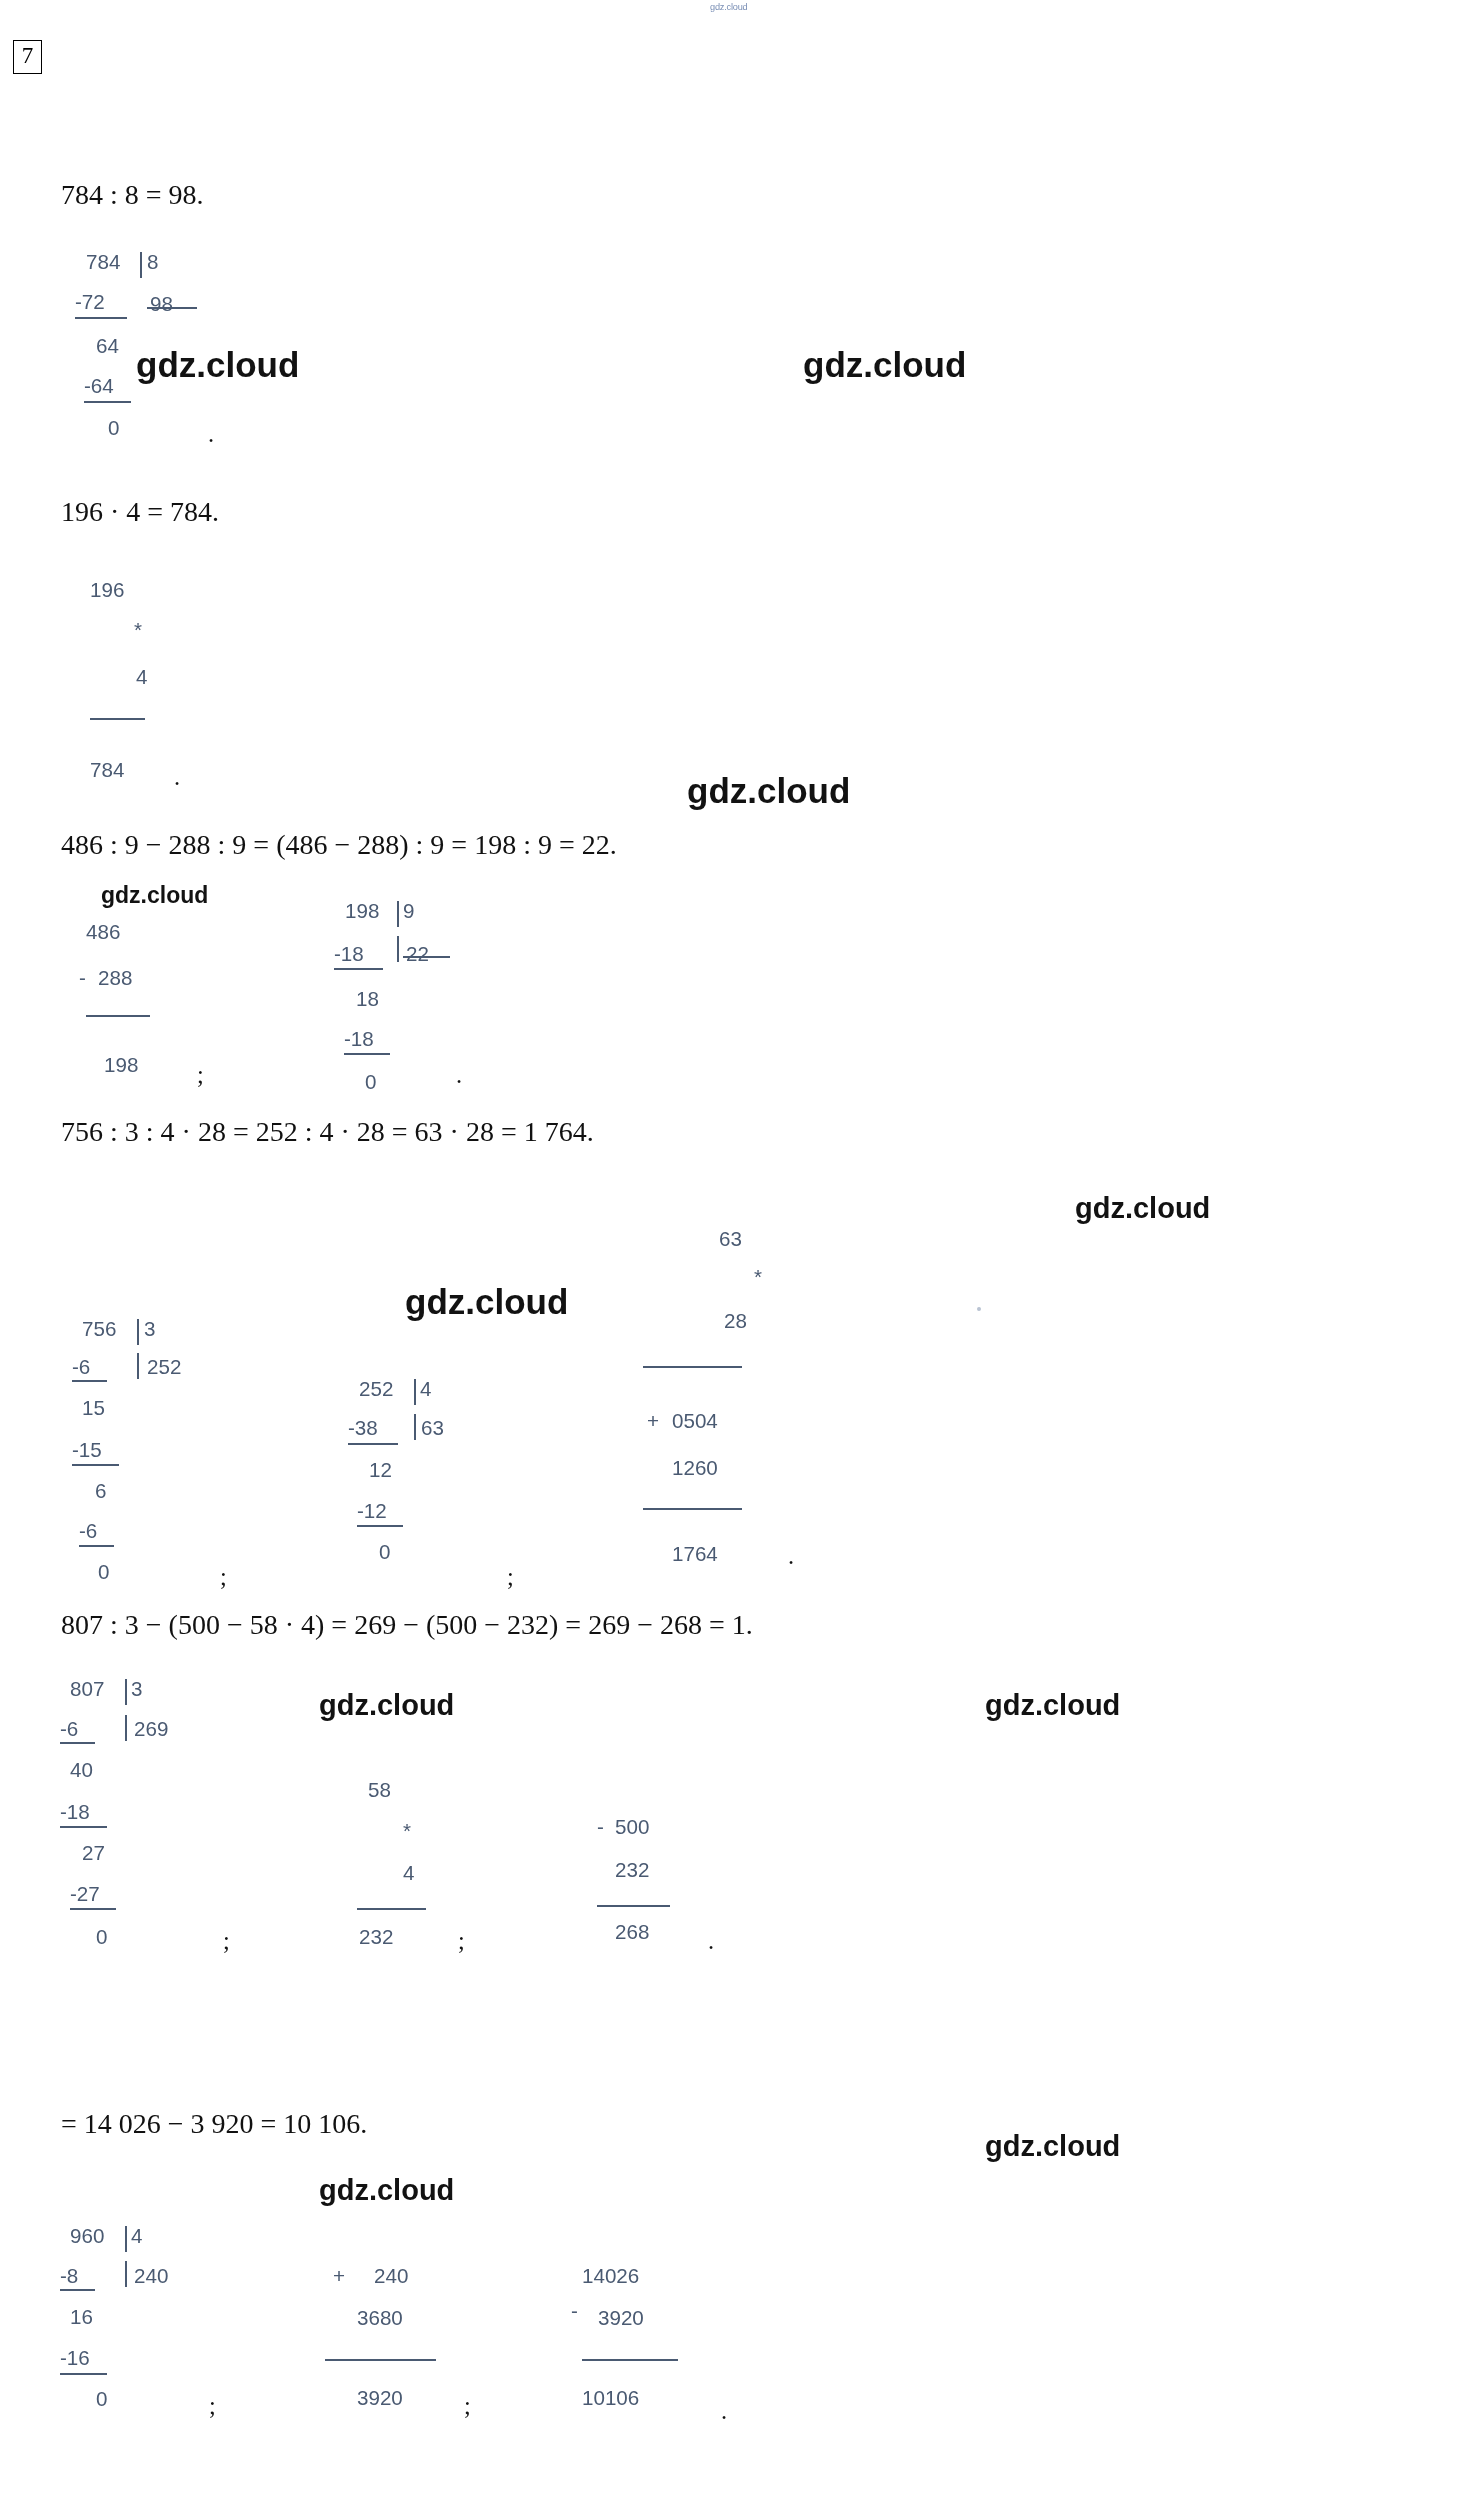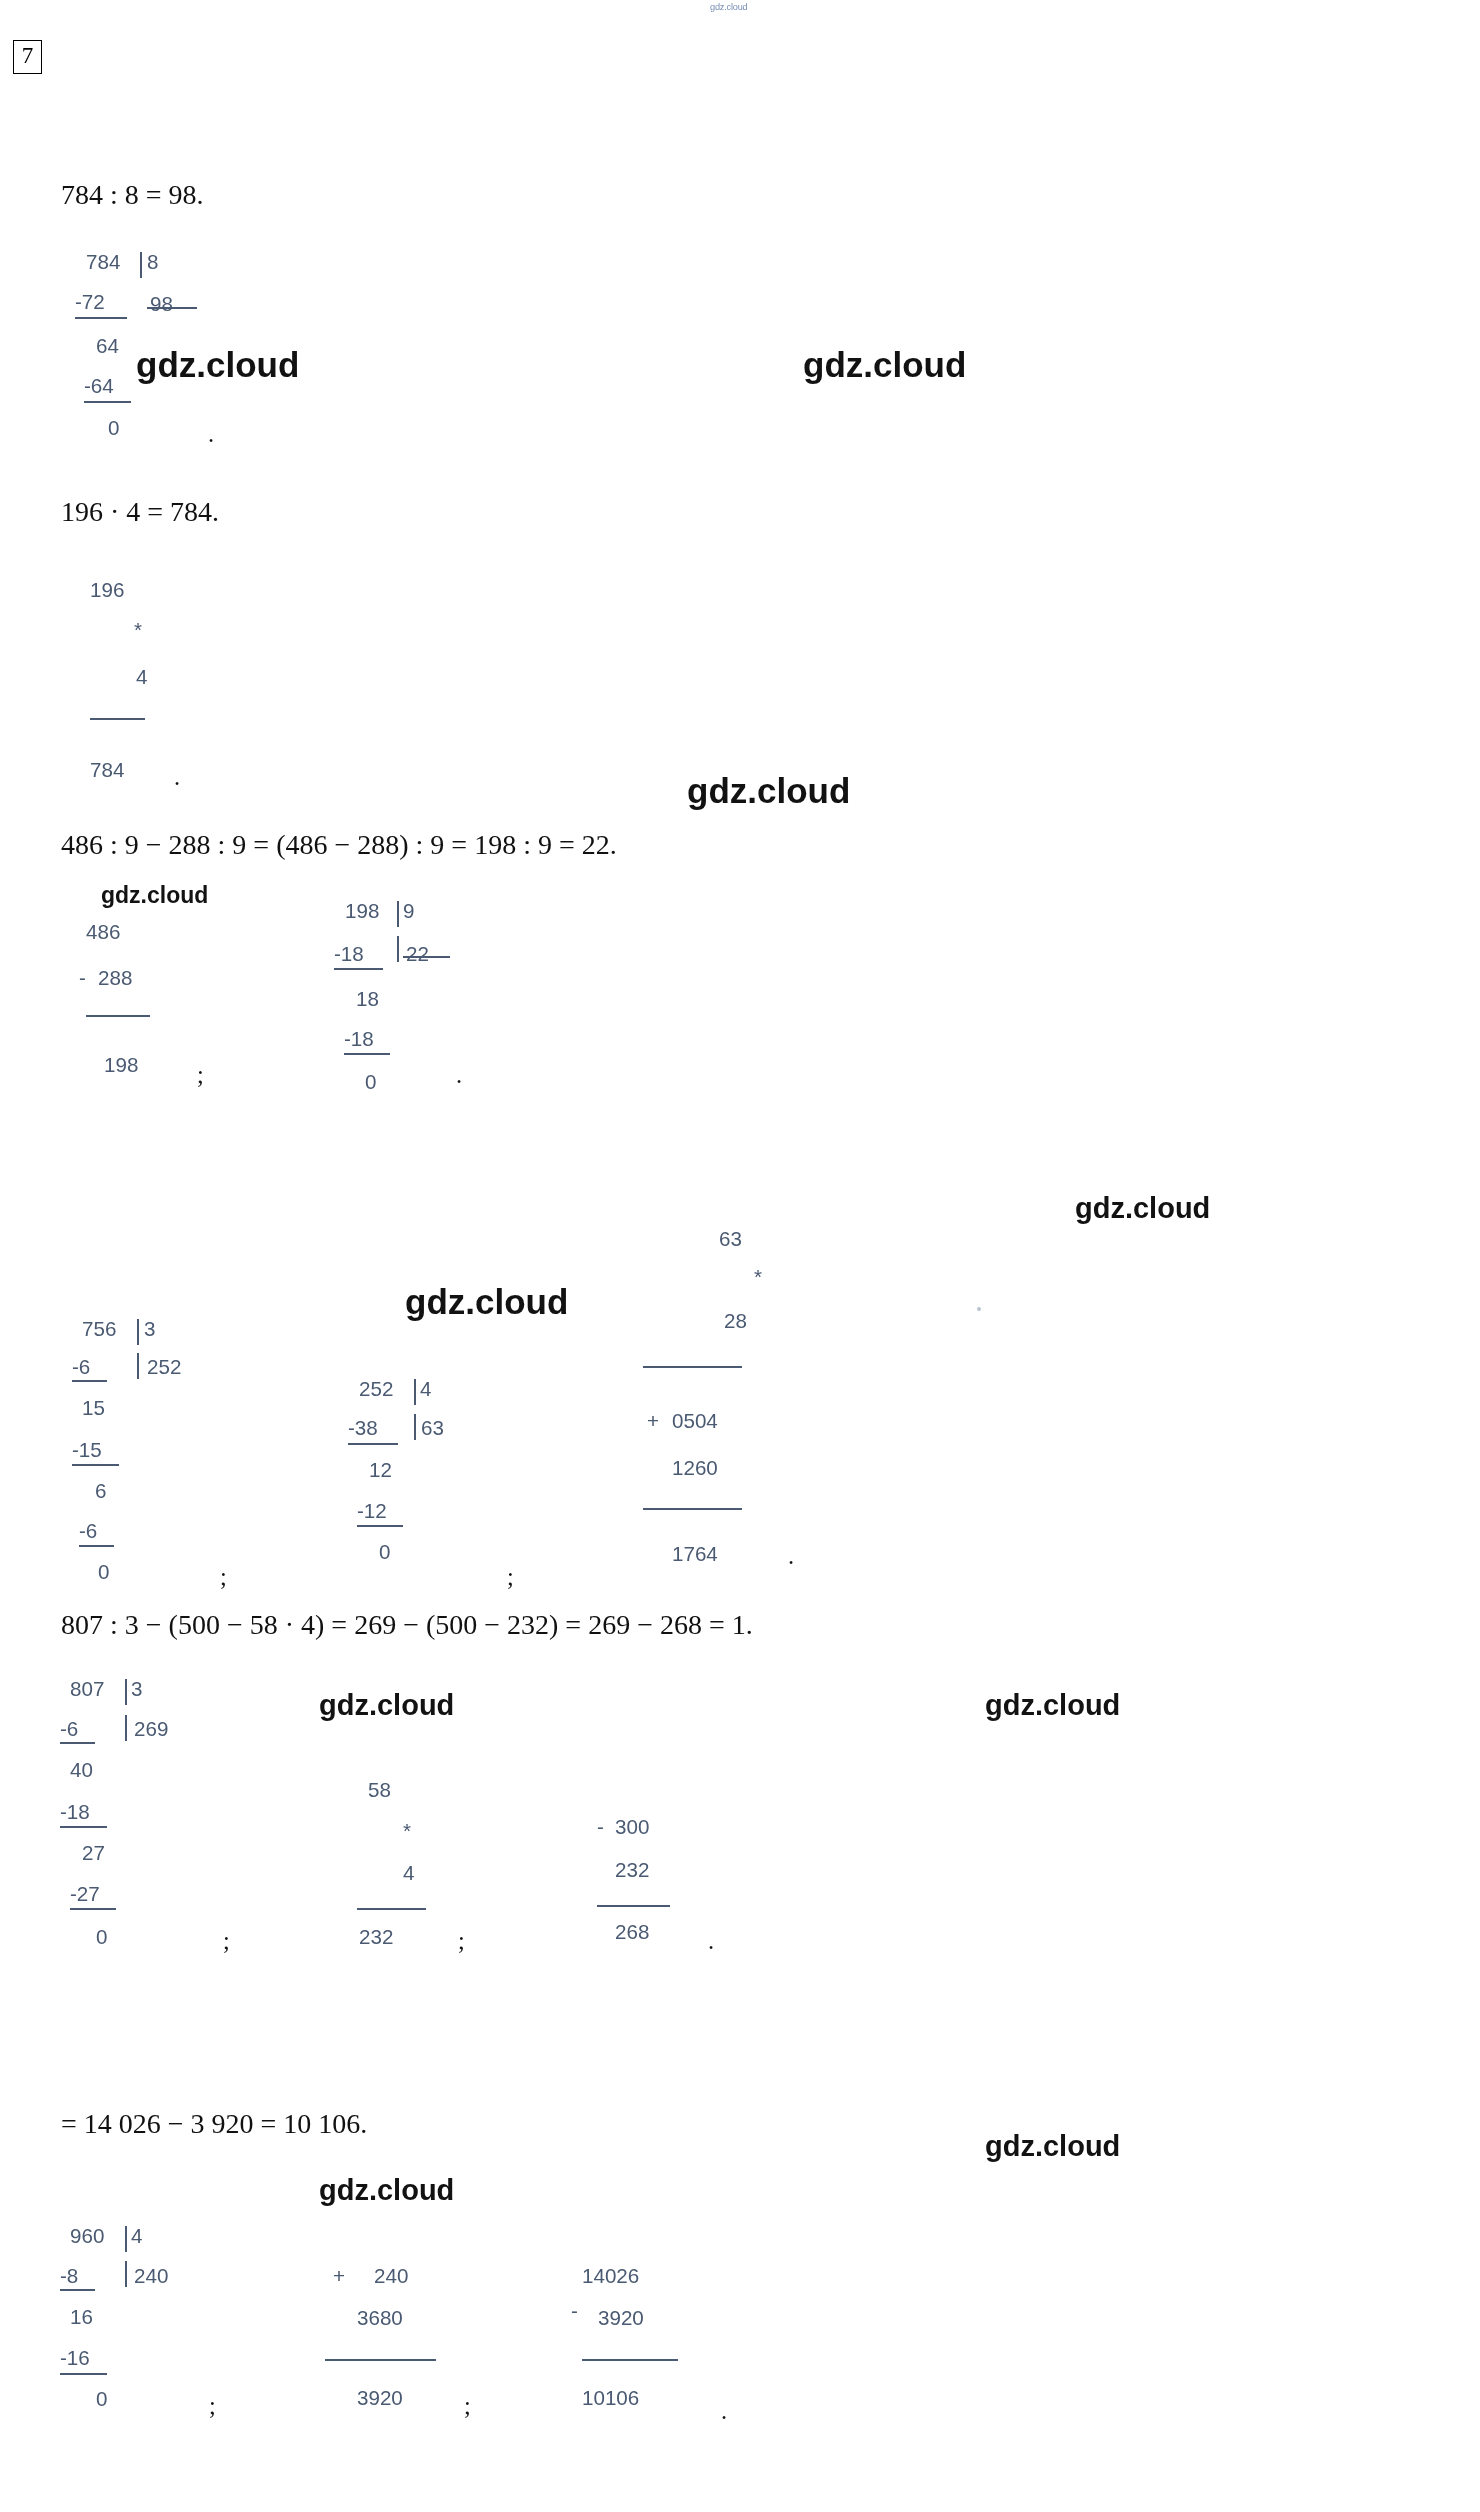--- a/index.html
+++ b/index.html
@@ -159,6 +159,7 @@
   <div class="work" style="left:365px; top:1072px;">0</div>
   <div class="punc" style="left:456px; top:1061px;">.</div>
 
+  <div class="eq" style="left:61px; top:1116px;">756 : 3 : 4 · 28 = 252 : 4 · 28 = 63 · 28 = 1 764.</div>
 
   <div class="wm med" style="left:1075px; top:1192px;">gdz.cloud</div>
 

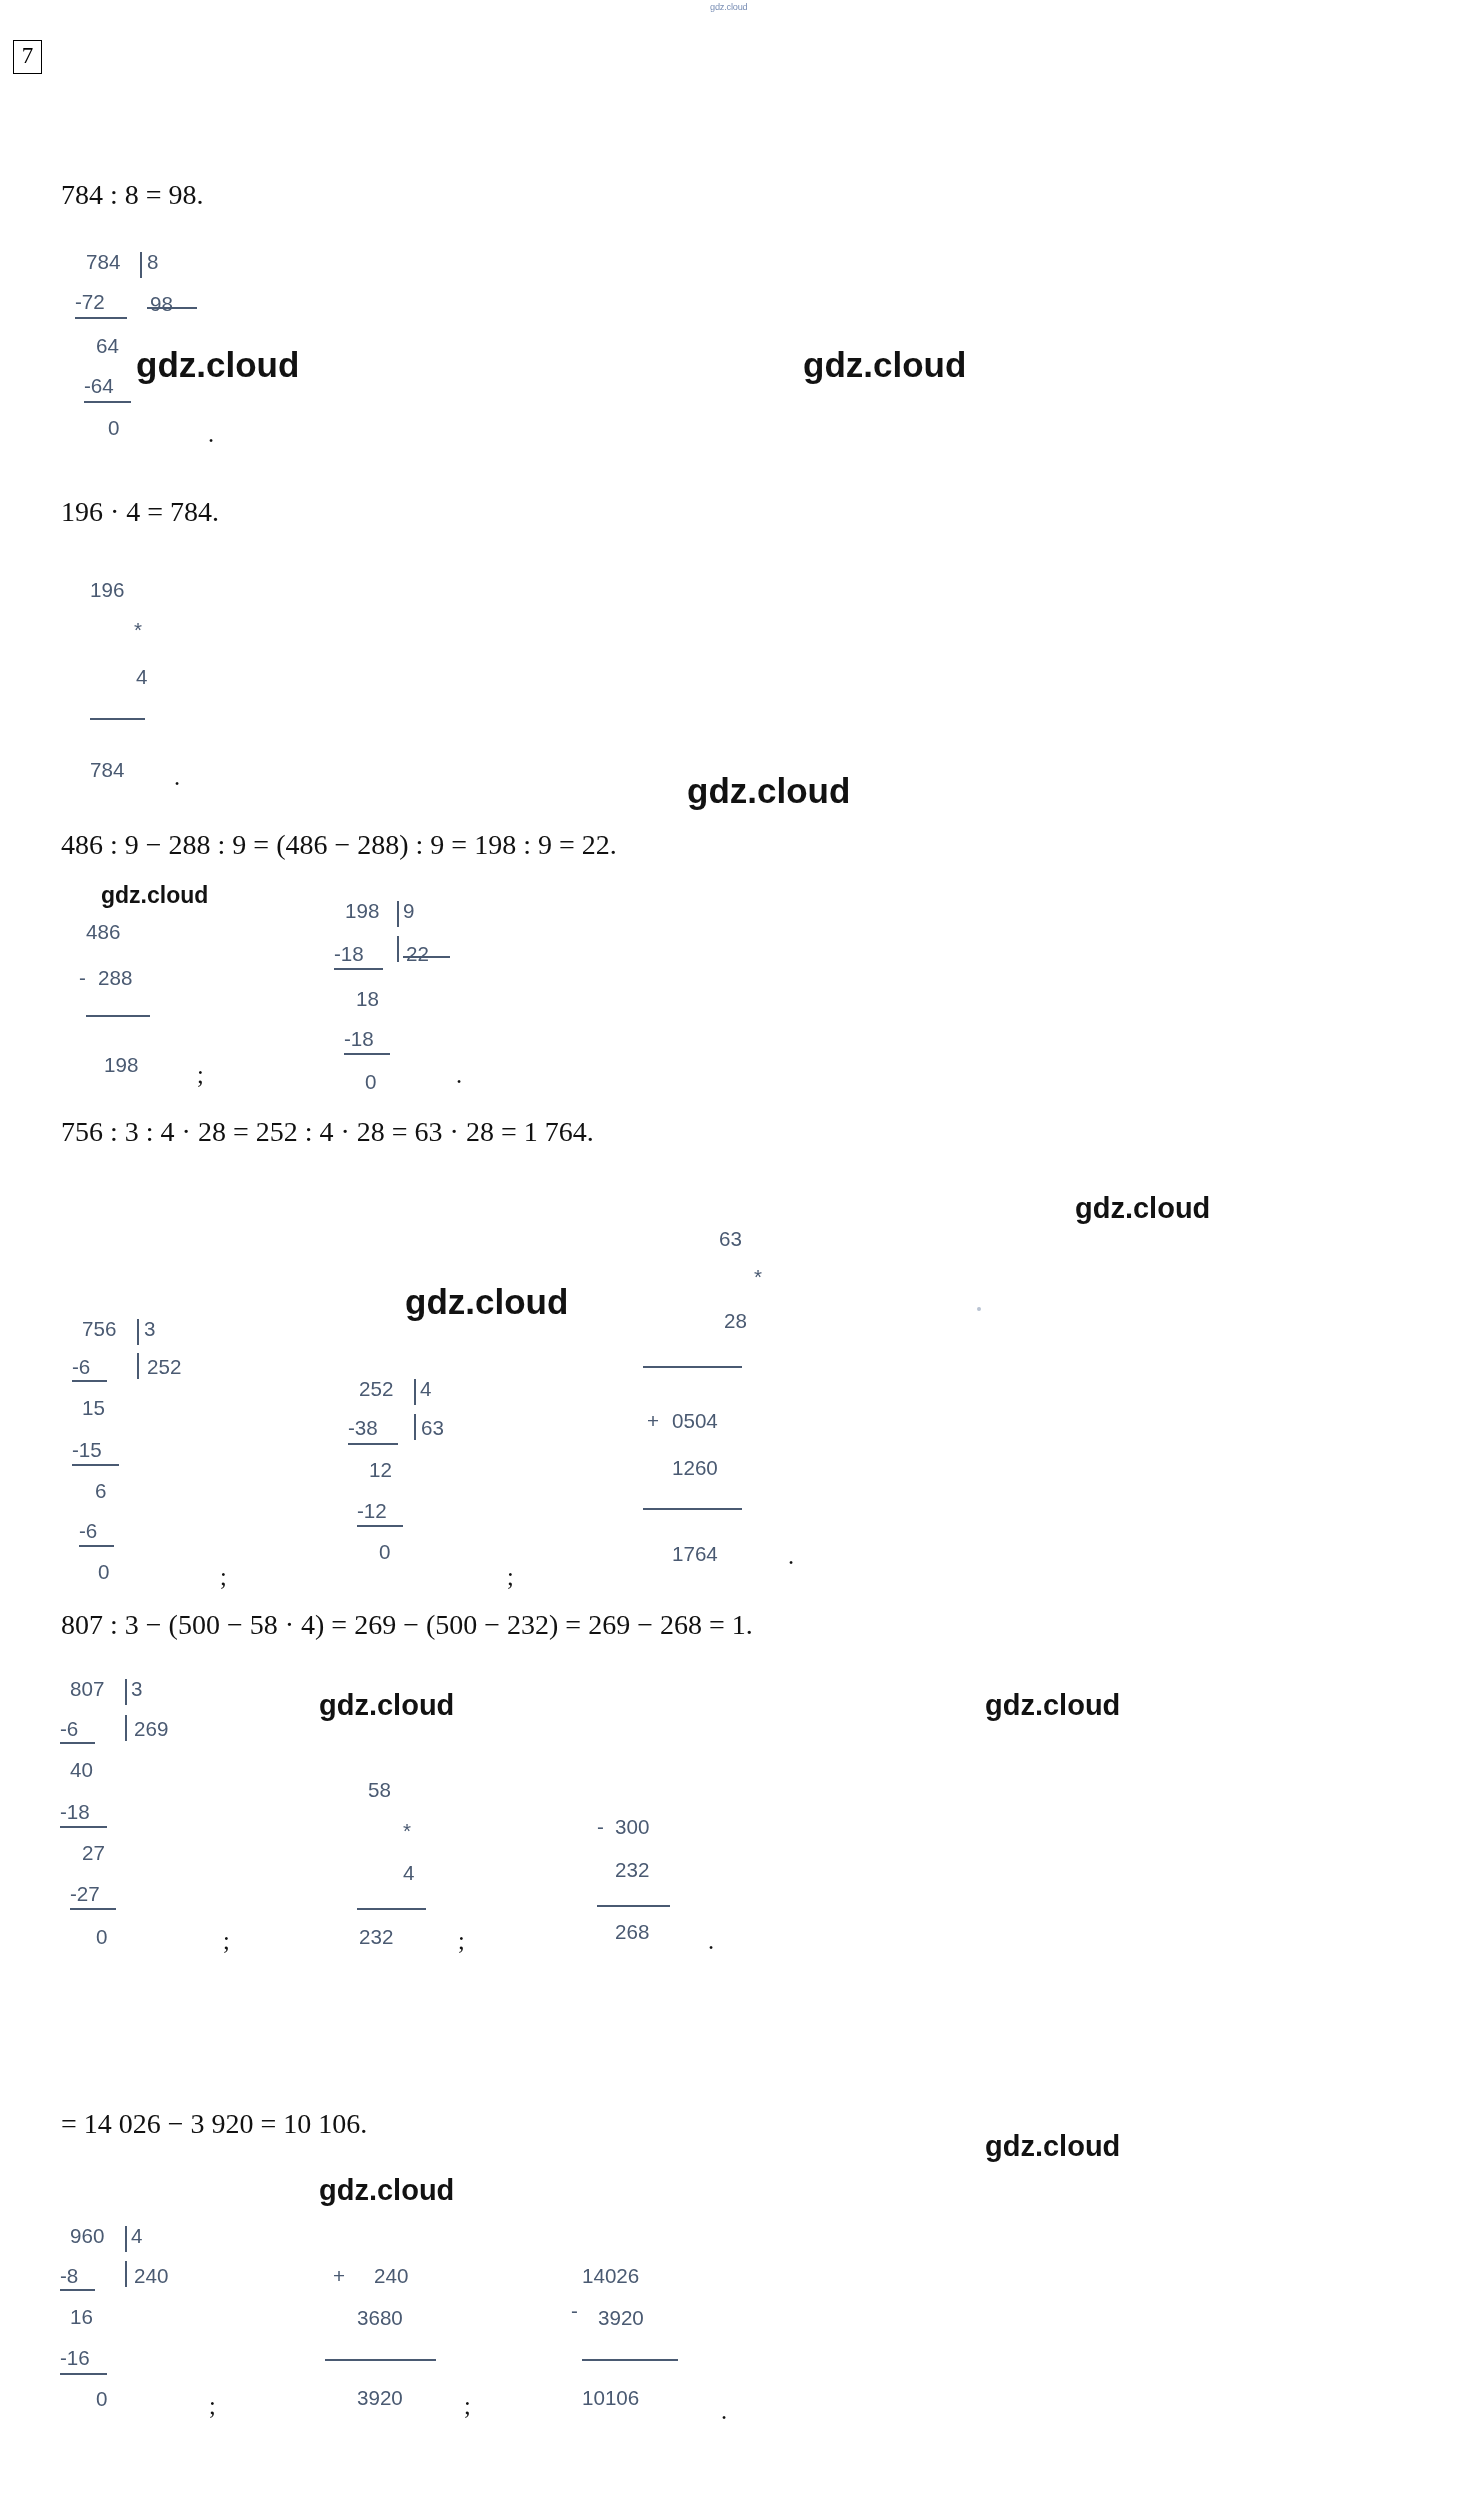--- a/index.html
+++ b/index.html
@@ -234,7 +234,7 @@
   <div class="work" style="left:359px; top:1927px;">232</div>
   <div class="punc" style="left:458px; top:1927px;">;</div>
 
-  <div class="work" style="left:615px; top:1817px;">300</div>
+  <div class="work" style="left:615px; top:1817px;">500</div>
   <div class="work" style="left:597px; top:1817px;">-</div>
   <div class="work" style="left:615px; top:1860px;">232</div>
   <div class="rule-h" style="left:597px; top:1905px; width:73px;"></div>

